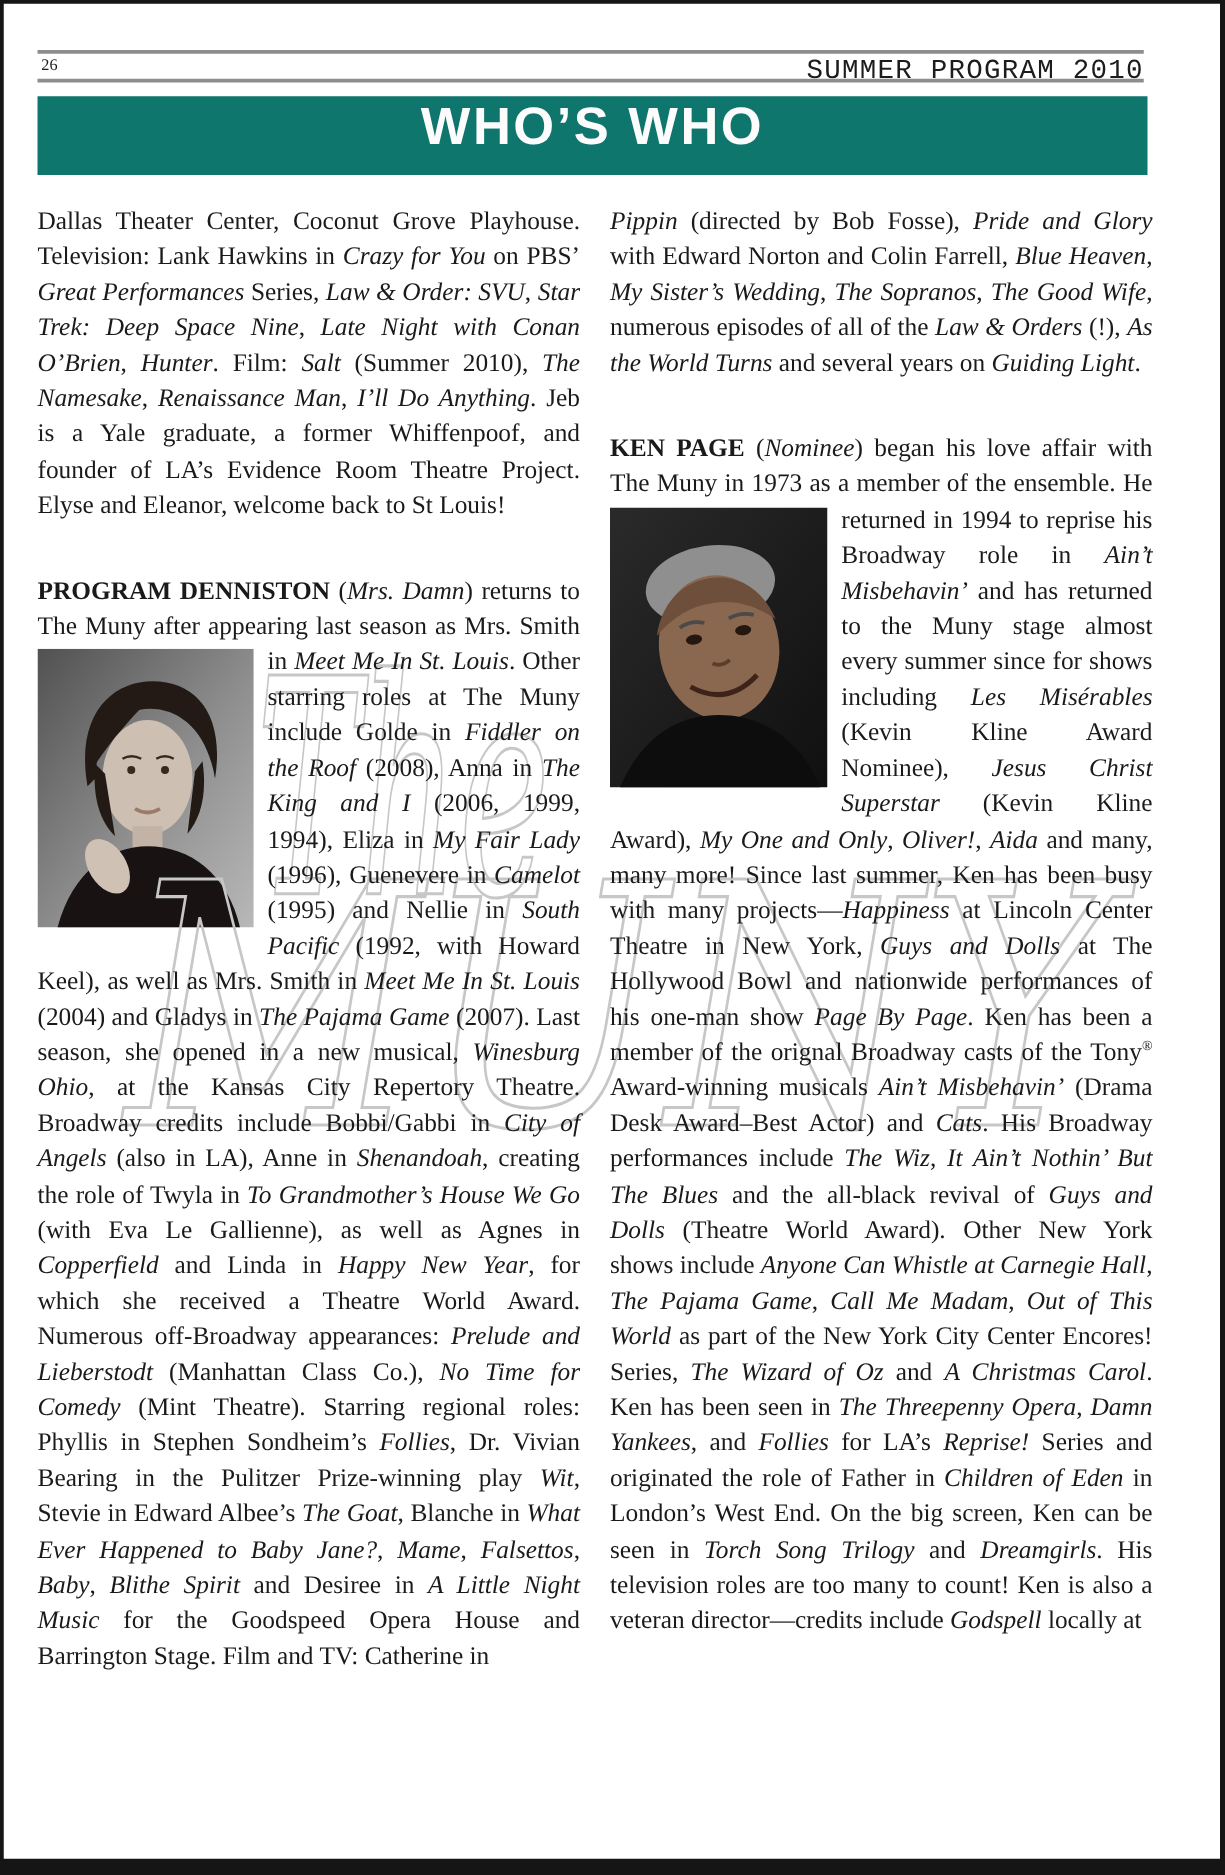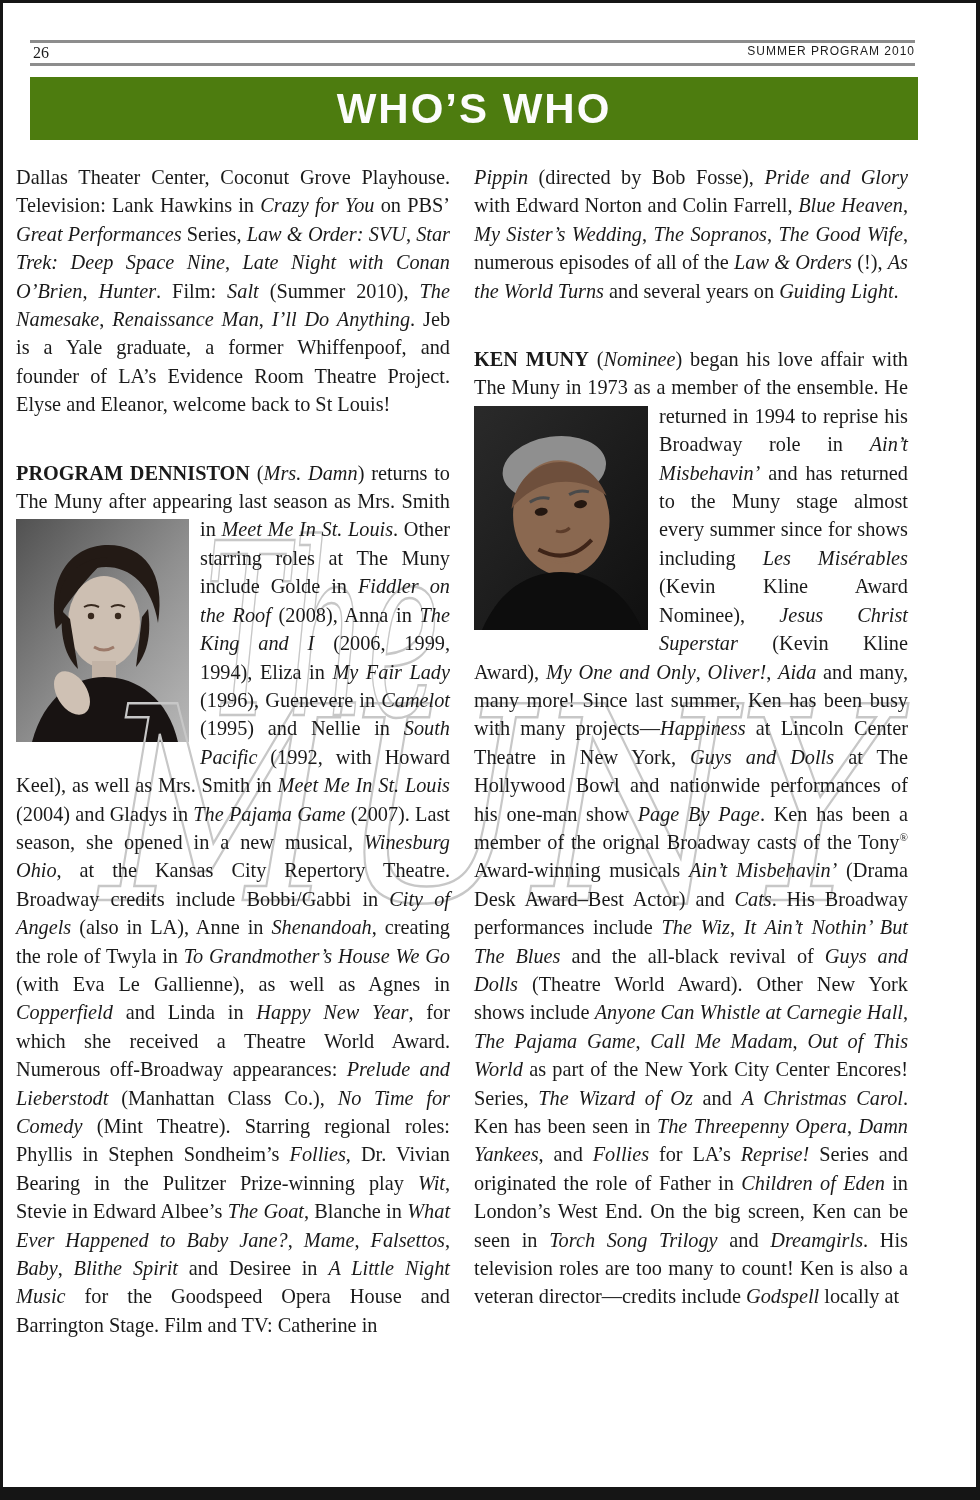--- a/index.html
+++ b/index.html
@@ -12,7 +12,7 @@
   .rule-top{top:40px;}
   .rule-bottom{top:63px;}
   .page-num{
-    position:absolute;left:33px;top:44px;font-size:16px;color:#1c1c1c;
+    position:absolute;left:33px;top:44px;font-size:13px;color:#1c1c1c;
     font-family:"Liberation Serif",serif;
   }
   .program-title{

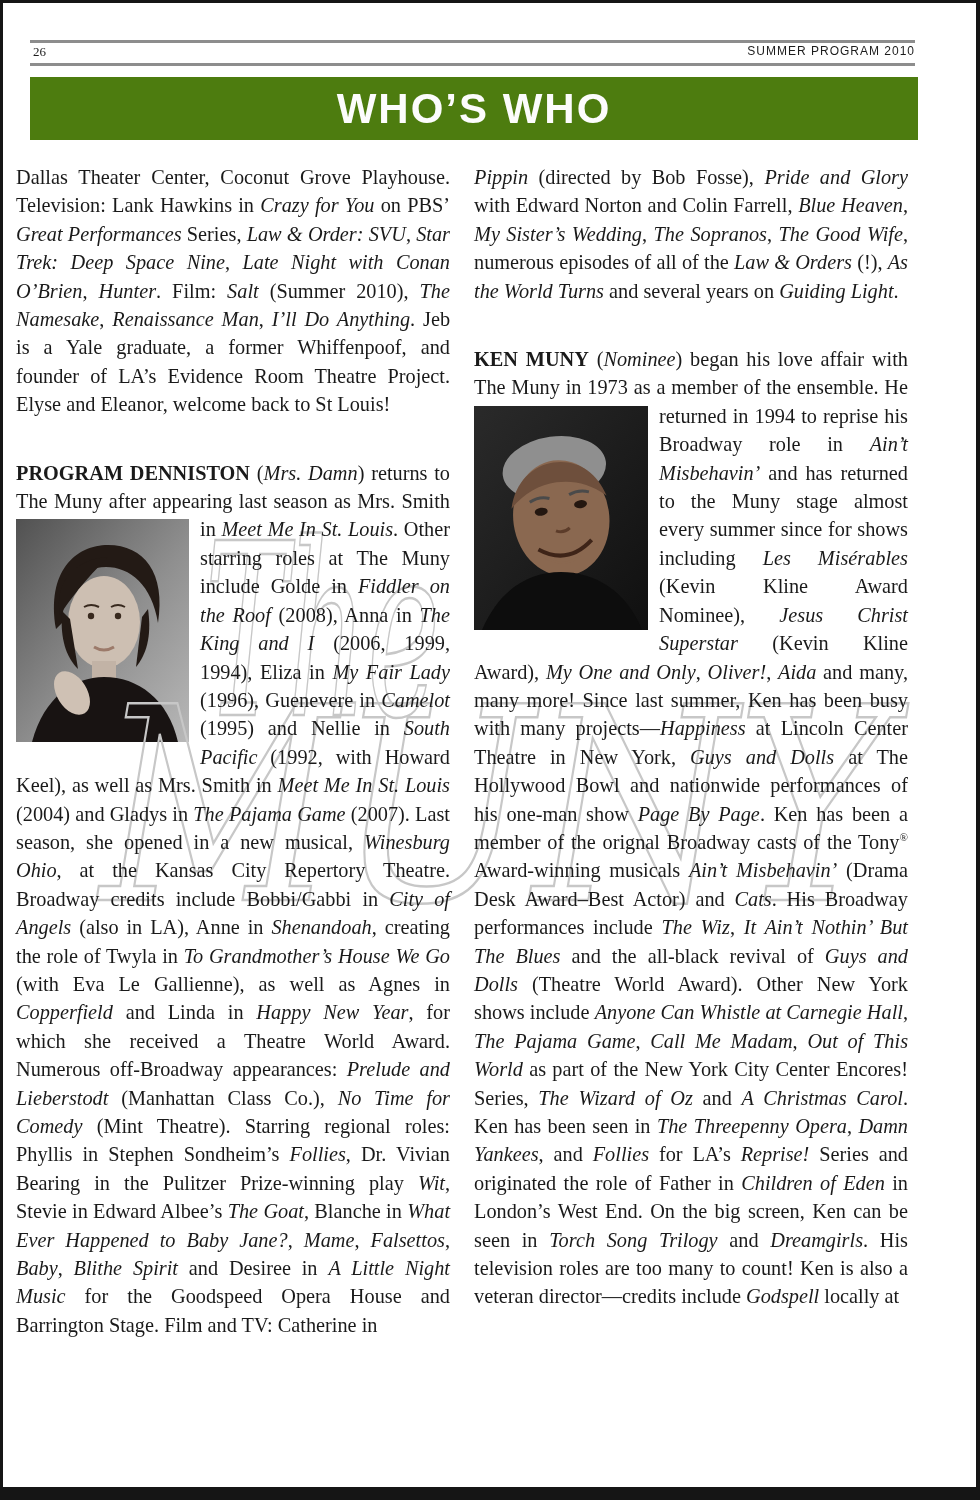--- a/index.html
+++ b/index.html
@@ -16,8 +16,8 @@
     font-family:"Liberation Serif",serif;
   }
   .program-title{
-    position:absolute;right:65px;top:44px;font-size:12px;letter-spacing:1px;
-    color:#1c1c1c;font-family:Liberation Sans, sans-serif;
+    position:absolute;right:65px;top:44px;font-size:22px;letter-spacing:1px;
+    color:#1c1c1c;font-family:Liberation Mono, monospace;
   }
   
   .banner{

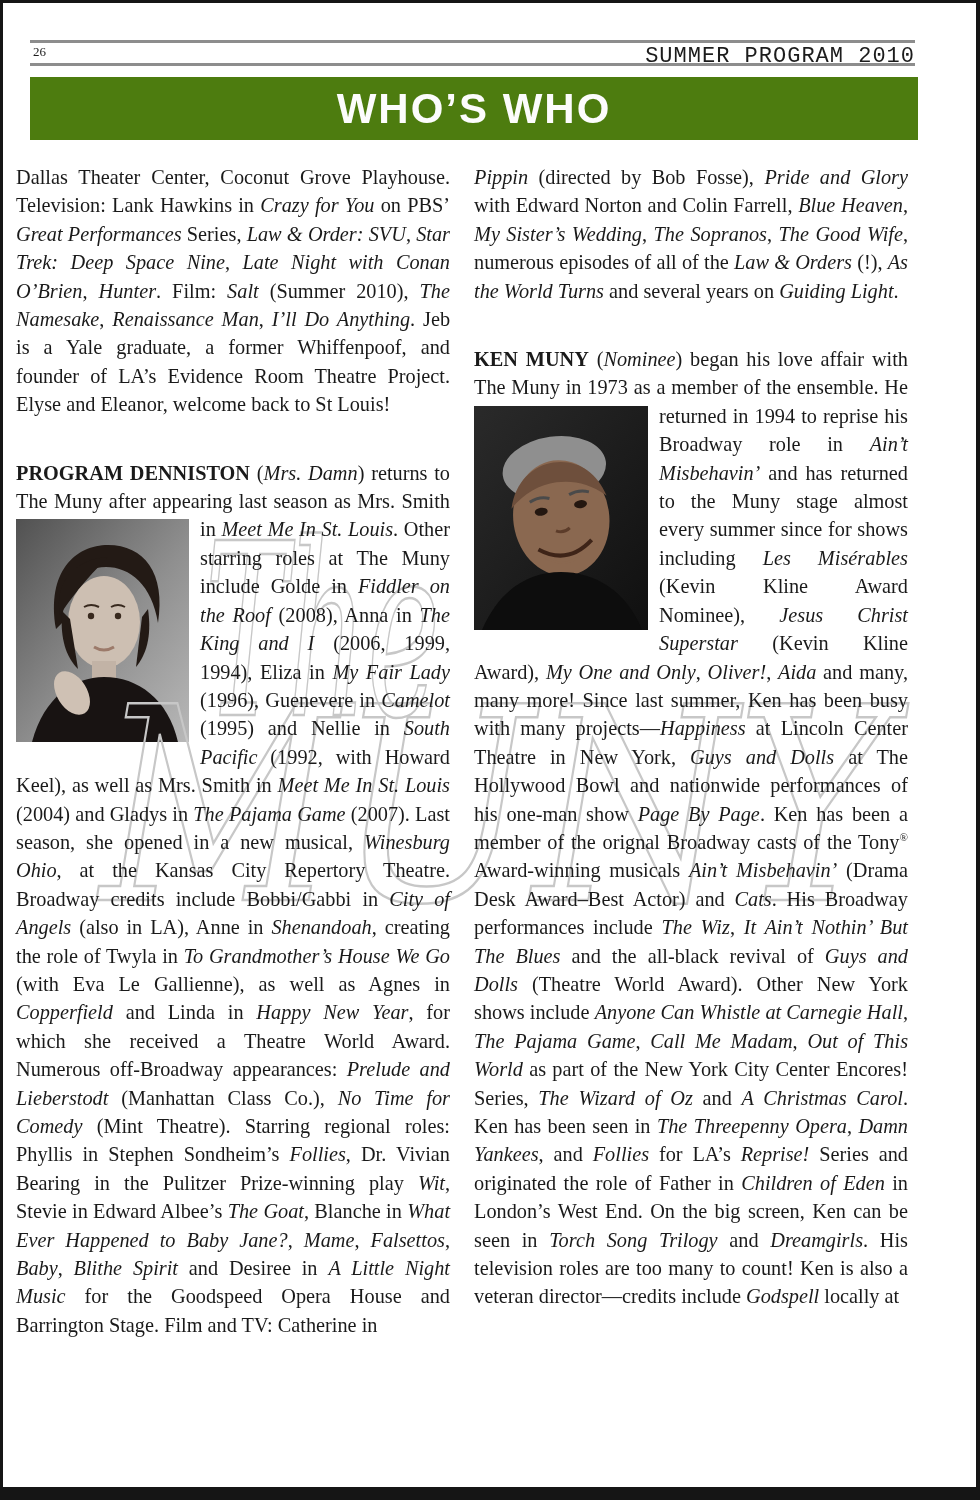--- a/index.html
+++ b/index.html
@@ -21,8 +21,8 @@
   }
   
   .banner{
-    position:absolute;left:30px;top:77px;width:888px;height:63px;background:#4d7c0f;
-    display:flex;align-items:center;justify-content:center;
+    position:absolute;left:30px;top:77px;width:888px;height:63px;background:#0f766e;
+    display:flex;justify-content:center;
   }
   .banner span{
     color:#fcfcfc;font-family:"Liberation Sans",sans-serif;font-weight:700;

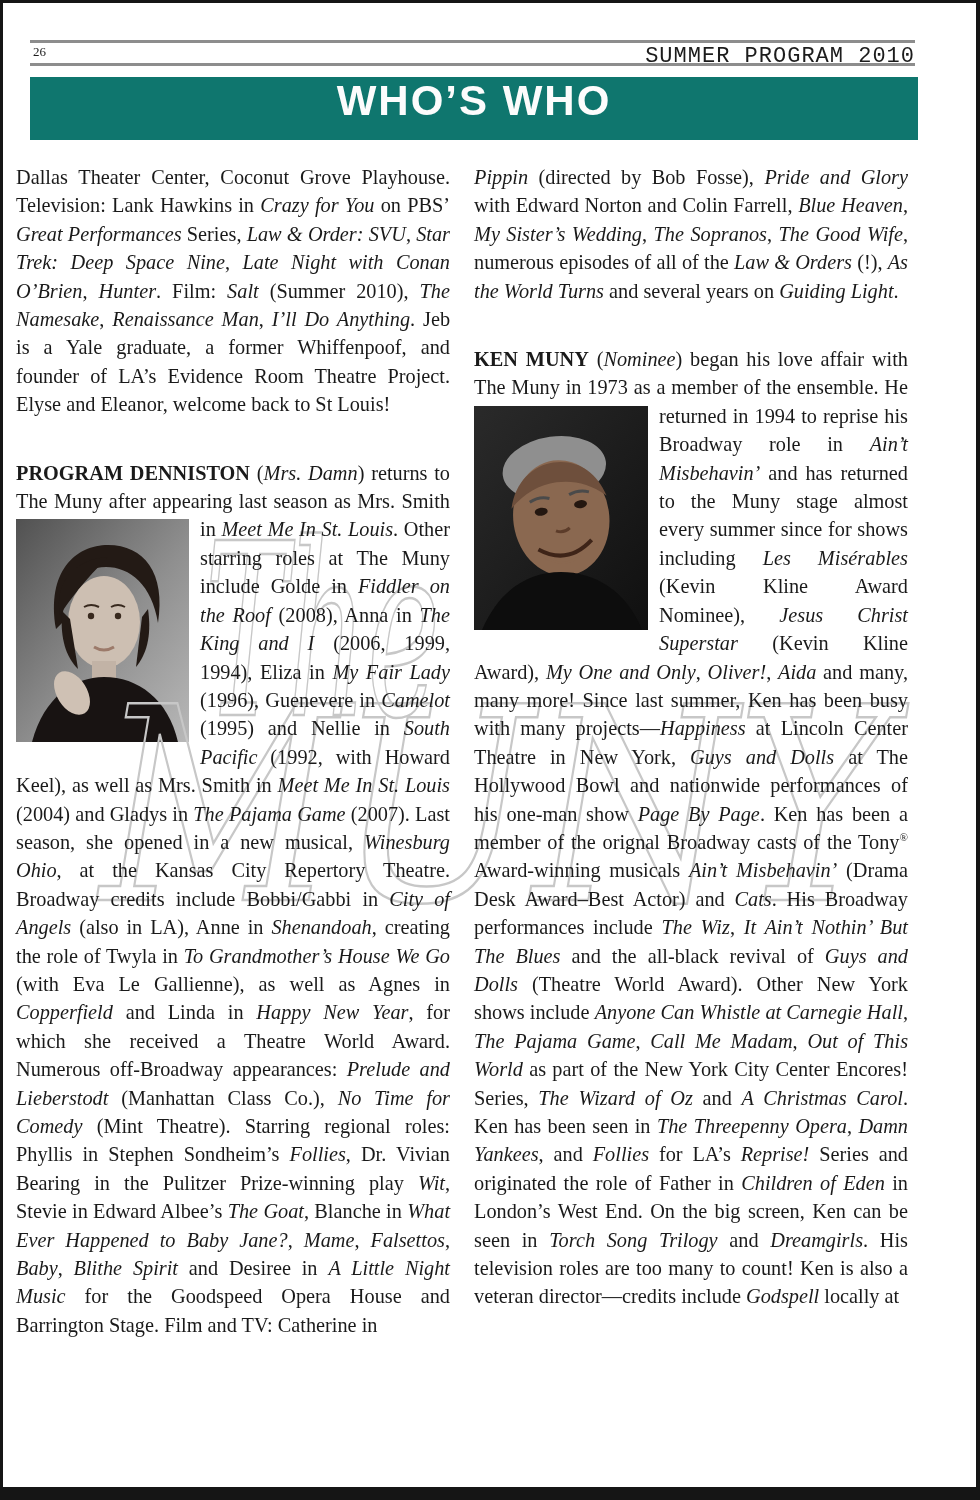--- a/index.html
+++ b/index.html
@@ -29,7 +29,7 @@
     font-size:42px;letter-spacing:2px;
   }
   
-  .columns{position:absolute;left:16px;top:163px;width:892px;display:flex;gap:24px;}
+  .columns{position:absolute;left:30px;top:163px;width:892px;display:flex;gap:24px;}
   .col{width:434px;}
   .para{margin:0;text-align:justify;font-size:20.3px;line-height:28.4px;}
   .para + .para{margin-top:40px;}

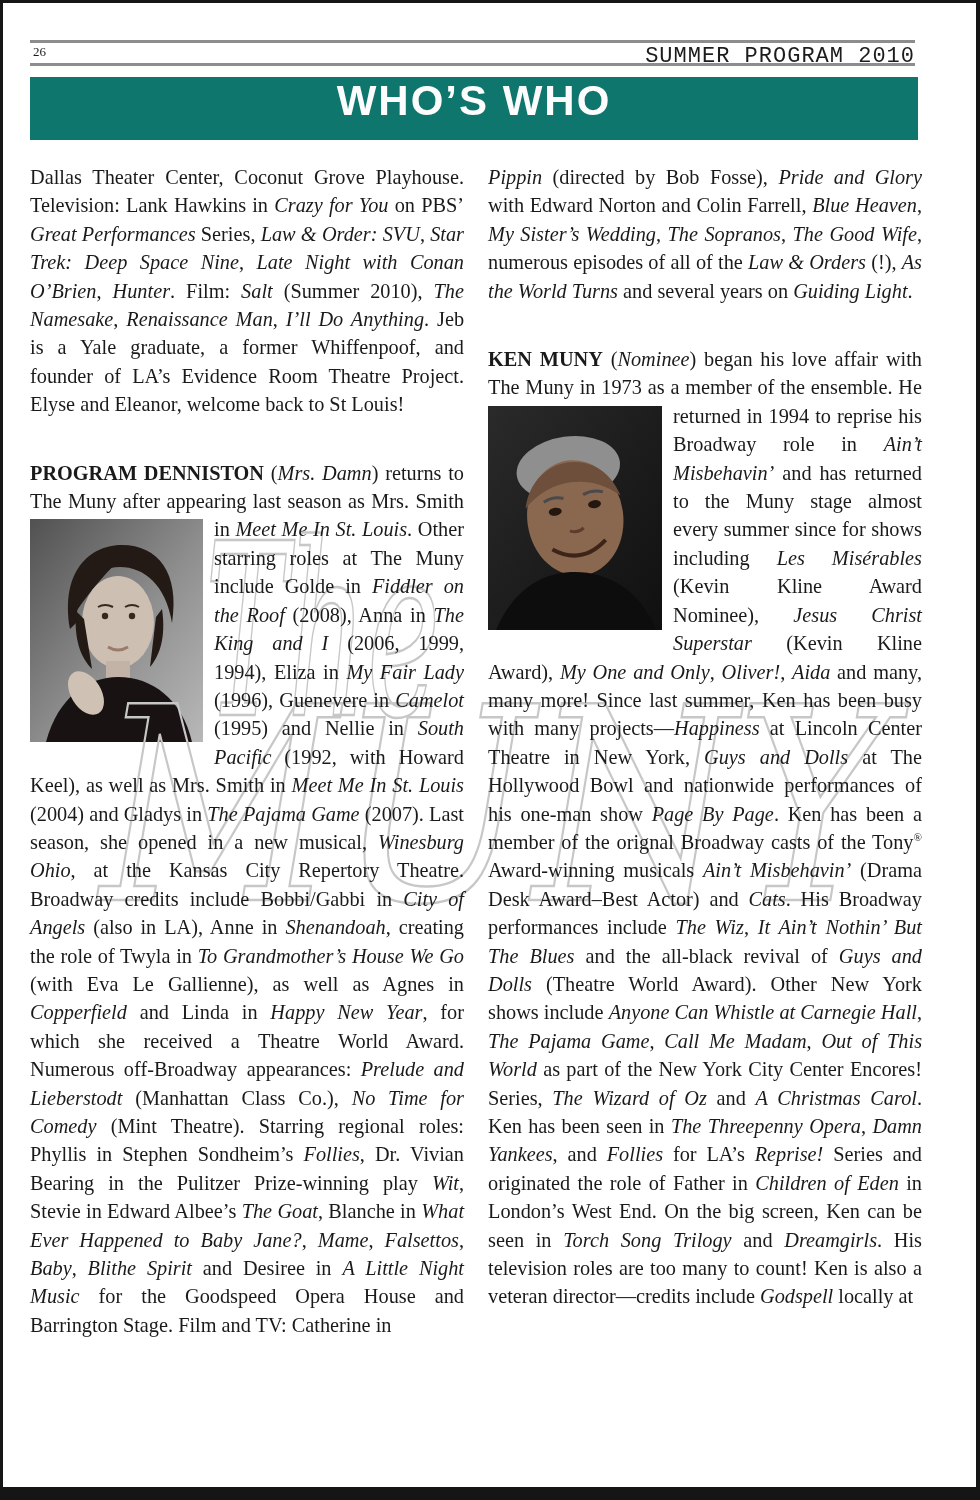--- a/index.html
+++ b/index.html
@@ -107,7 +107,7 @@
 
     <div class="col">
       <p class="para"><span class="rich"><i>Pippin</i><span> (directed by Bob Fosse), </span><i>Pride and Glory</i><span> with Edward Norton and Colin Farrell, </span><i>Blue Heaven</i><span>, </span><i>My Sister’s Wedding</i><span>, </span><i>The Sopranos</i><span>, </span><i>The Good Wife</i><span>, numerous episodes of all of the </span><i>Law &amp; Orders</i><span> (!), </span><i>As the World Turns</i><span> and several years on </span><i>Guiding Light</i><span>.</span></span></p>
-      <p class="para"><span class="rich"><b>KEN MUNY</b><span> (</span><i>Nominee</i><span>) began his love affair with The Muny in 1973 as a member of the </span></span><span class="headshot">
+      <p class="para"><span class="rich"><b>KEN PAGE</b><span> (</span><i>Nominee</i><span>) began his love affair with The Muny in 1973 as a member of the </span></span><span class="headshot">
             <svg width="174" height="224" viewBox="0 0 174 224">
           <defs>
             <linearGradient id="kbg" x1="0" y1="0" x2="1" y2="1">

